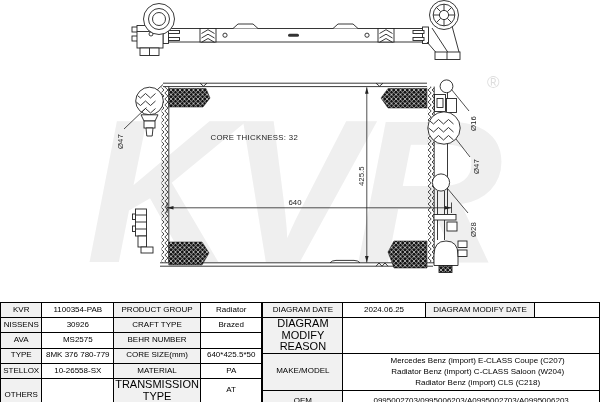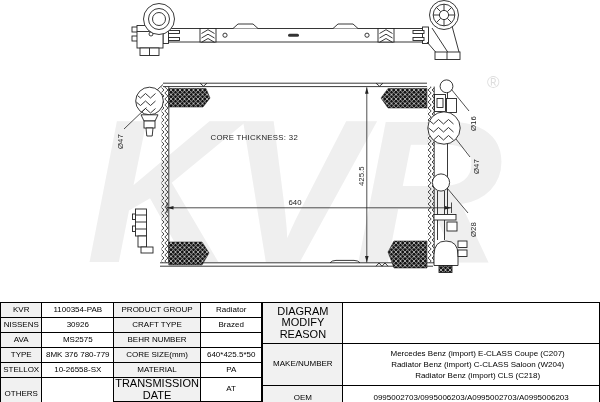--- a/index.html
+++ b/index.html
@@ -259,6 +259,12 @@
         <col style="width:67px">
       </colgroup>
     <tbody>
+        <tr class="r15">
+      <td class="g">DIAGRAM DATE</td>
+      <td>2024.06.25</td>
+      <td class="g">DIAGRAM MODIFY DATE</td>
+      <td></td>
+    </tr>
     <tr class="r24">
       <td class="g wrap">DIAGRAM MODIFY REASON</td>
       <td colspan="3"></td>

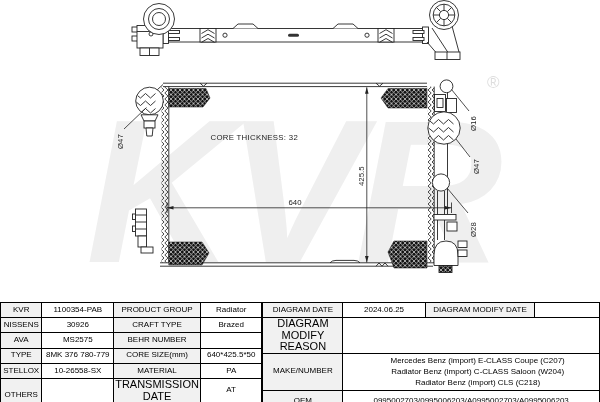--- a/index.html
+++ b/index.html
@@ -270,7 +270,7 @@
       <td colspan="3"></td>
     </tr>
     <tr class="r37">
-      <td class="g">MAKE/NUMBER</td>
+      <td class="g">MAKE/MODEL</td>
       <td colspan="3">
         <div class="mm-line">Mercedes Benz (import) E-CLASS Coupe (C207)</div>
         <div class="mm-line">Radiator Benz (import) C-CLASS Saloon (W204)</div>

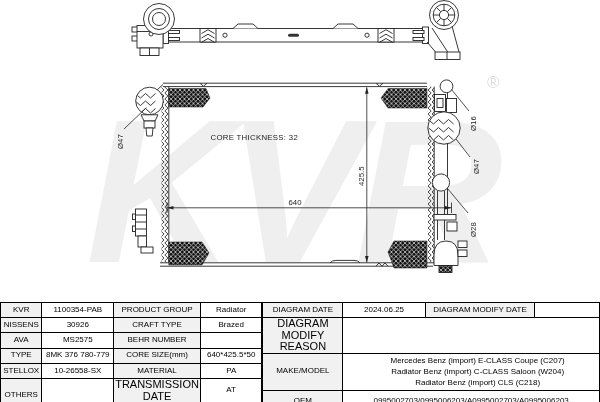--- a/index.html
+++ b/index.html
@@ -241,7 +241,7 @@
     <tr class="r14">
       <td class="g" rowspan="2">OTHERS</td>
       <td rowspan="2"></td>
-      <td class="g wrap">TRANSMISSION DATE</td>
+      <td class="g wrap">TRANSMISSION TYPE</td>
       <td>AT</td>
     </tr>
     <tr class="r10">

